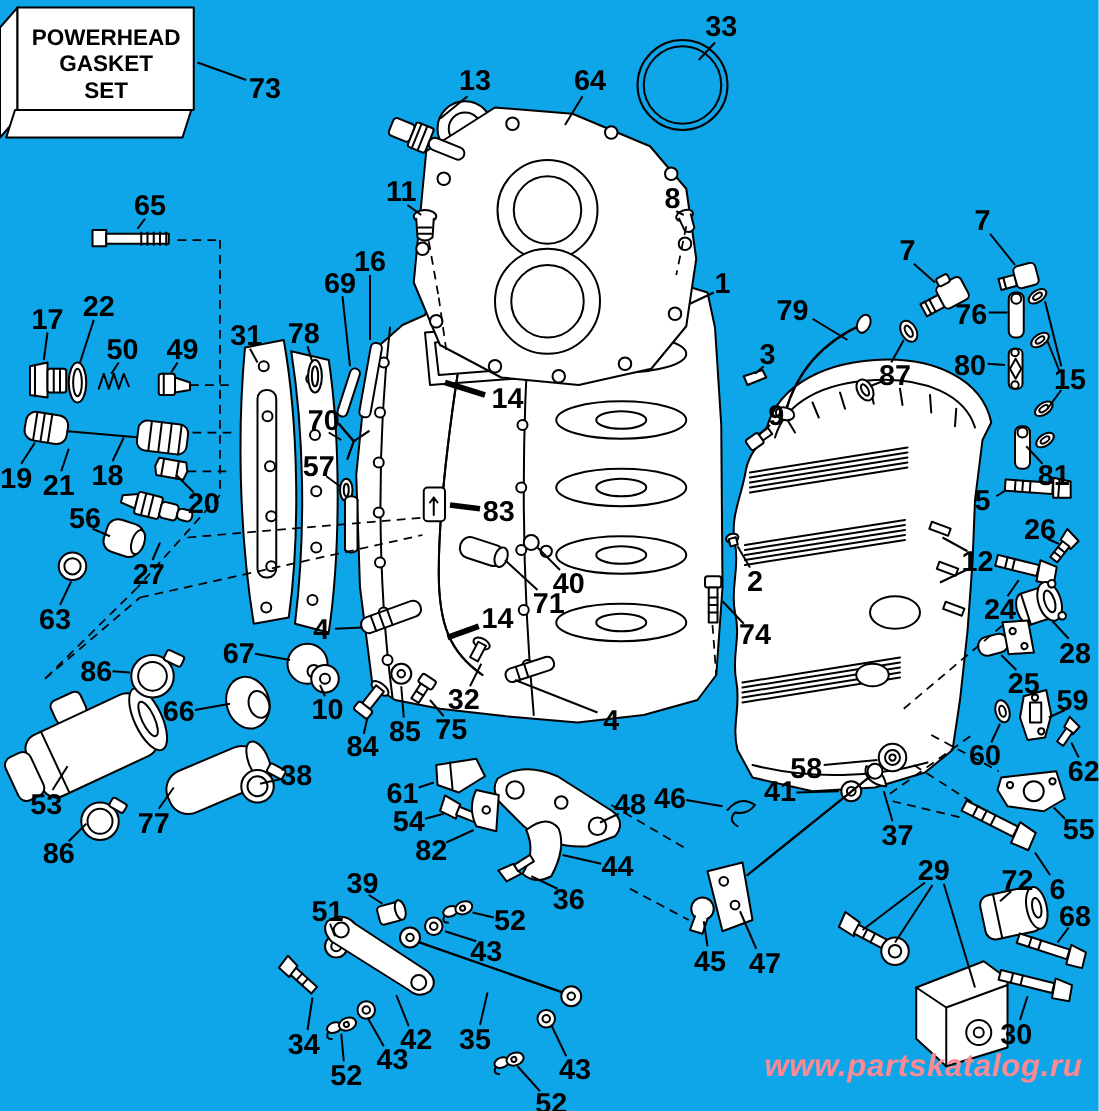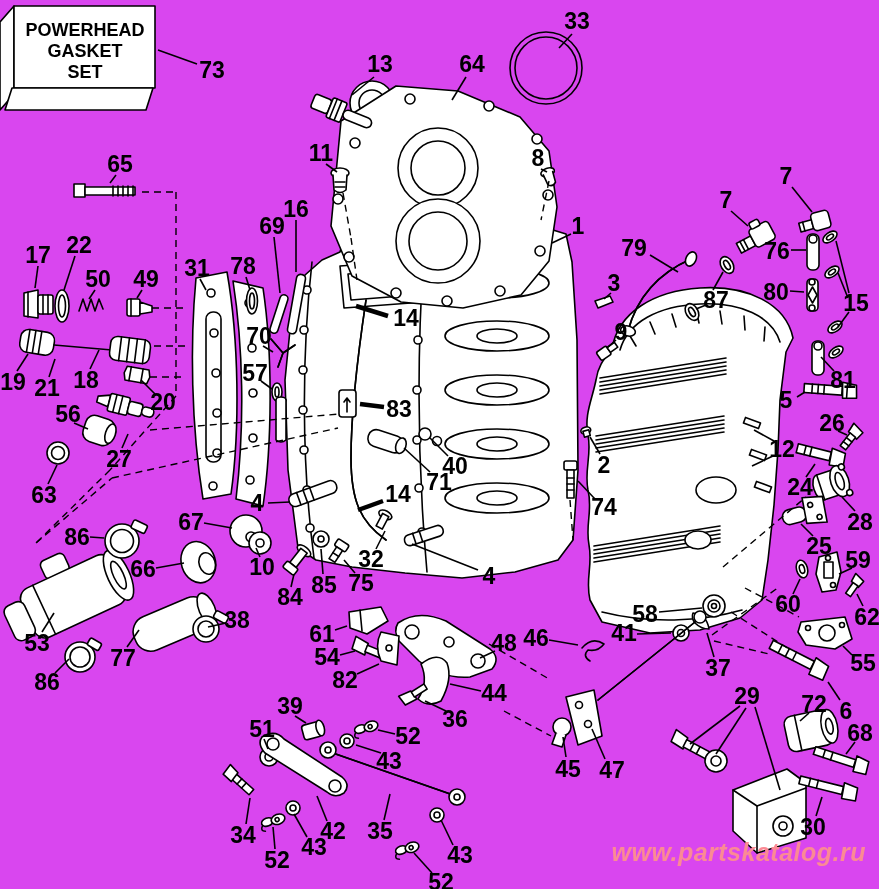--- a/index.html
+++ b/index.html
@@ -3,7 +3,7 @@
 <meta charset="utf-8">
 <style>
   html,body{margin:0;padding:0;background:#fff;}
-  #stage{position:relative;width:879px;height:889px;background:#d946ef;overflow:hidden;
+  #stage{position:relative;width:879px;height:889px;background:#0ea5e9;overflow:hidden;
          font-family:"Liberation Sans",sans-serif;}
   svg{display:block}
   .plabel{font:bold 23px "Liberation Sans",sans-serif;fill:#000;text-anchor:middle;}

